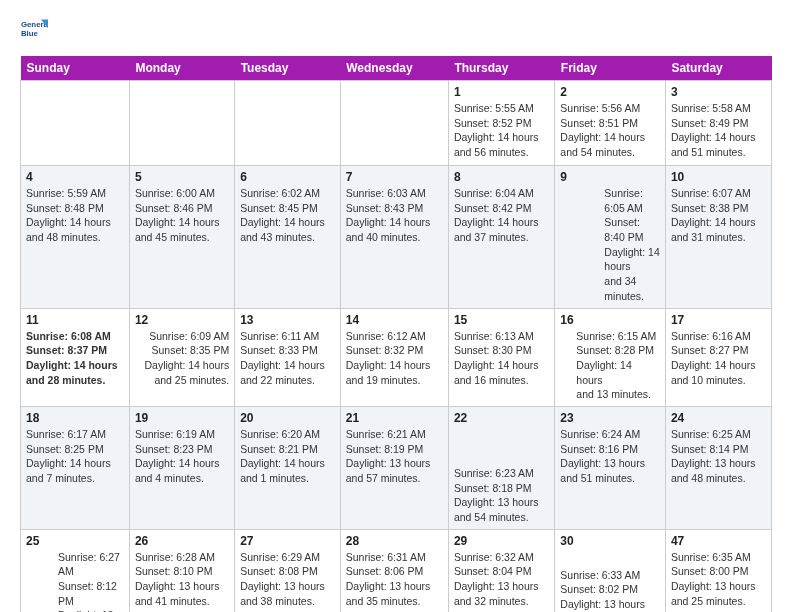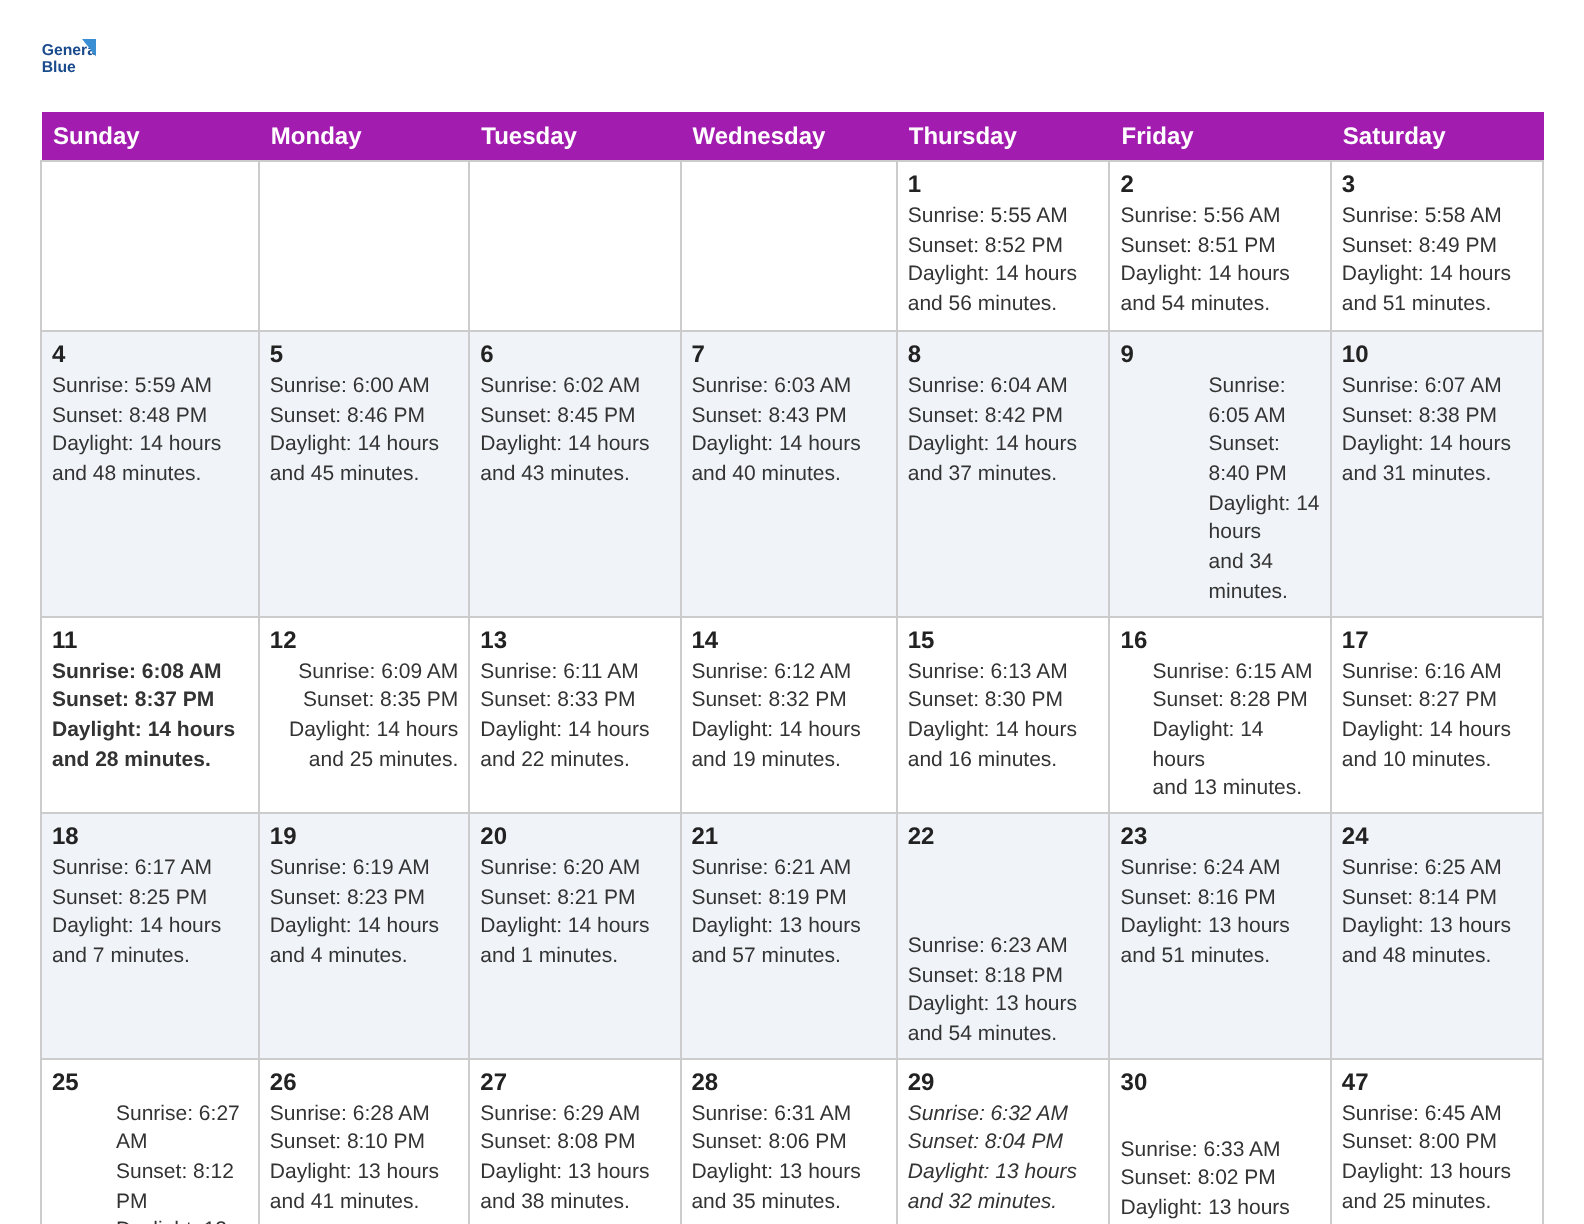--- a/index.html
+++ b/index.html
@@ -330,7 +330,7 @@
         </td>
         <td>
           <div class="day-num">29</div>
-          <div class="day-detail" style="white-space: pre-line; font-style: italic;">Sunrise: 6:32 AM
+          <div class="day-detail" style="white-space: pre-line;">Sunrise: 6:32 AM
 Sunset: 8:04 PM
 Daylight: 13 hours
 and 32 minutes.</div>

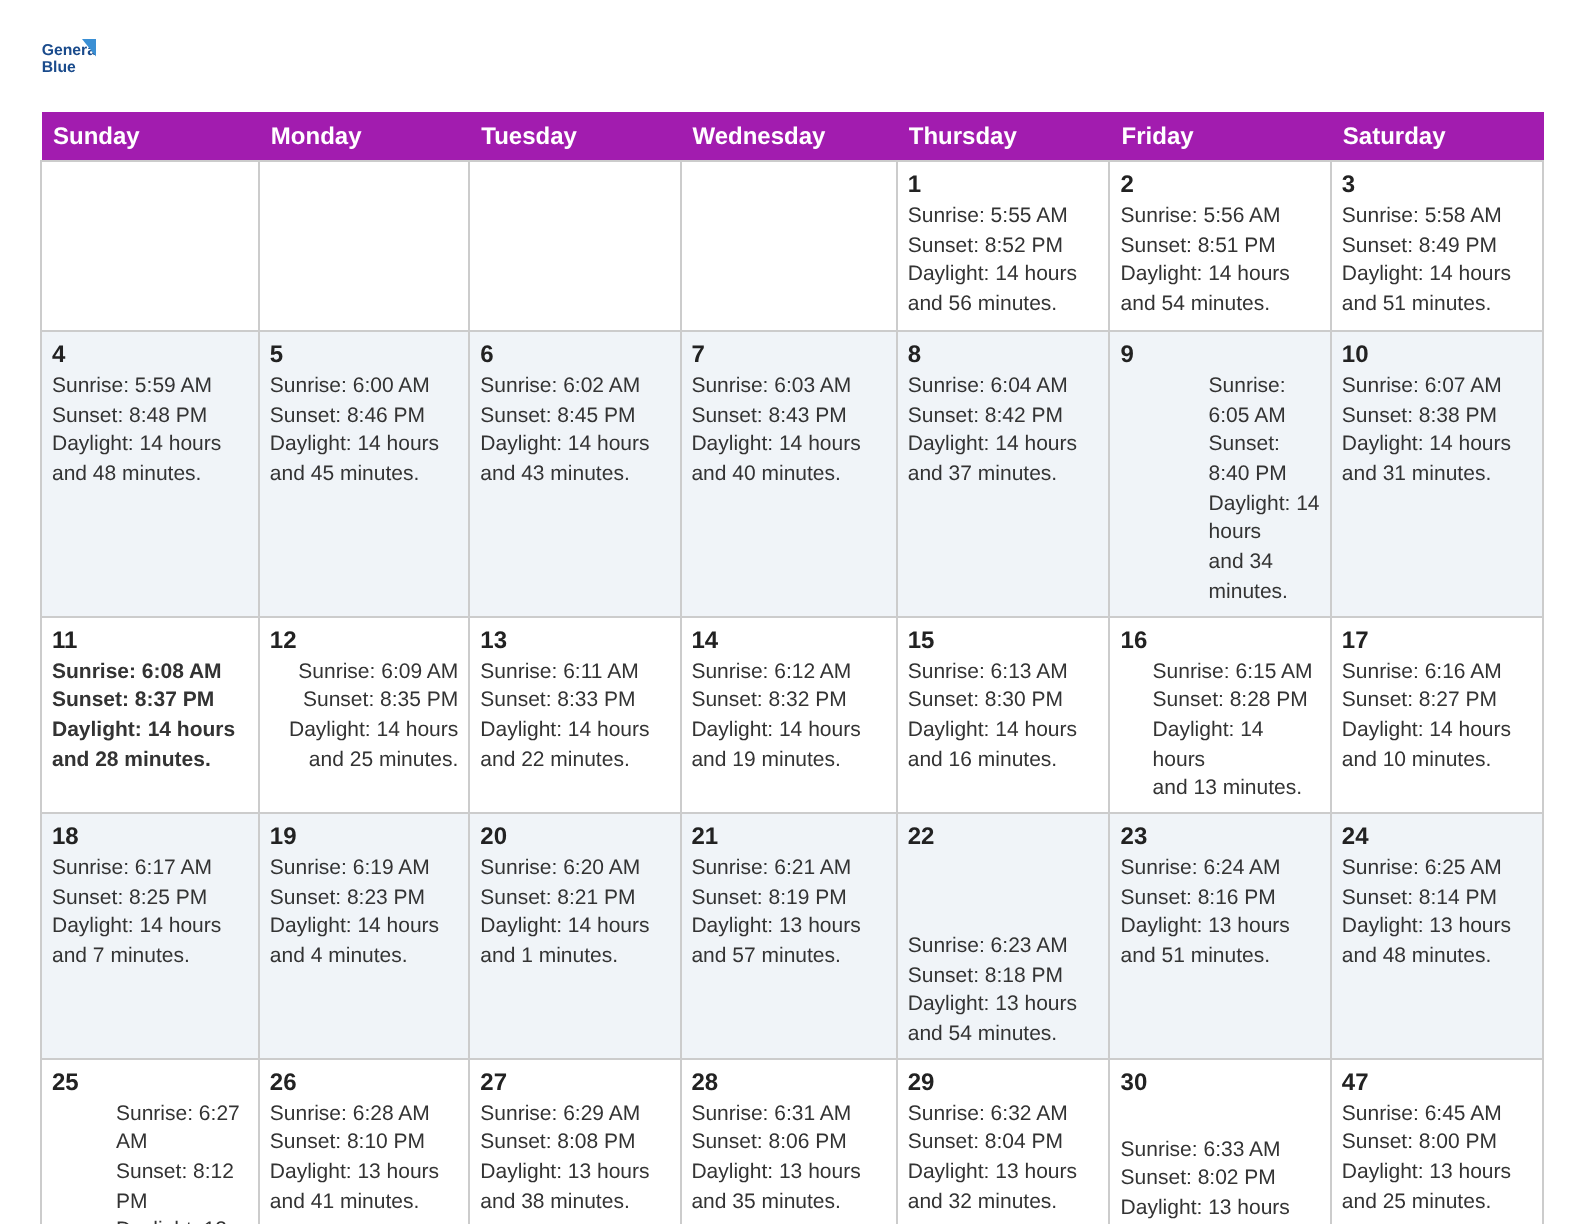--- a/index.html
+++ b/index.html
@@ -344,7 +344,7 @@
         </td>
         <td>
           <div class="day-num">47</div>
-          <div class="day-detail" style="white-space: pre-line;">Sunrise: 6:45 AM
+          <div class="day-detail" style="white-space: pre-line;">Sunrise: 6:35 AM
 Sunset: 8:00 PM
 Daylight: 13 hours
 and 25 minutes.</div>

